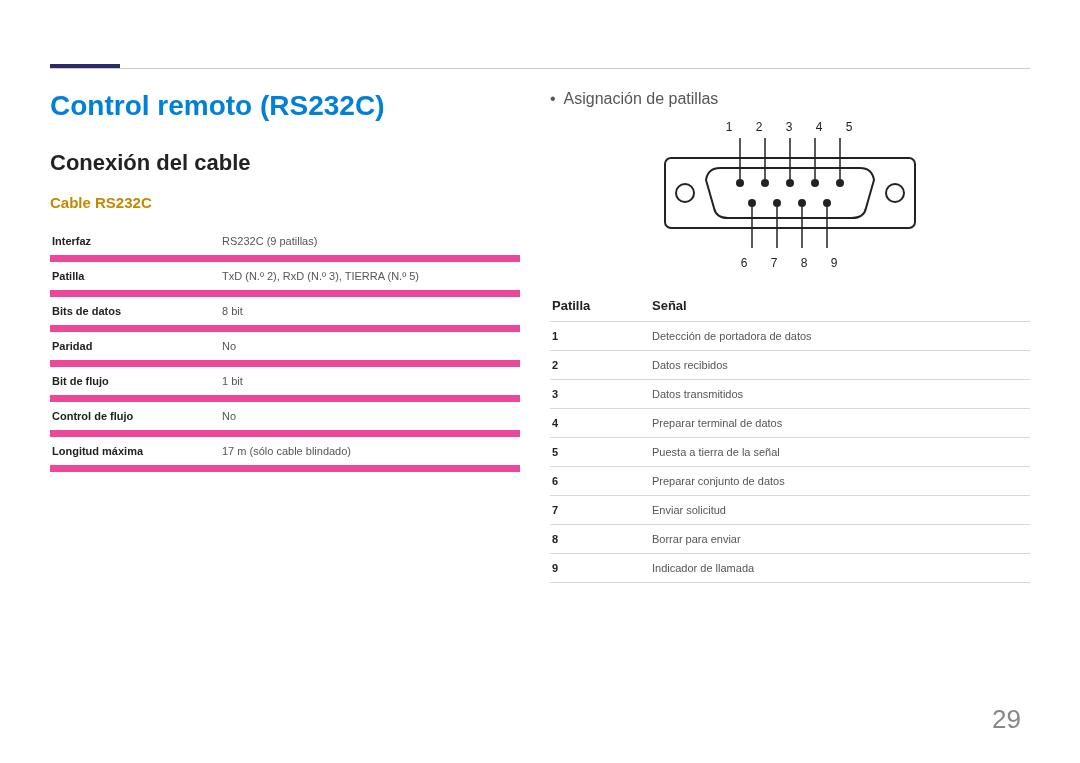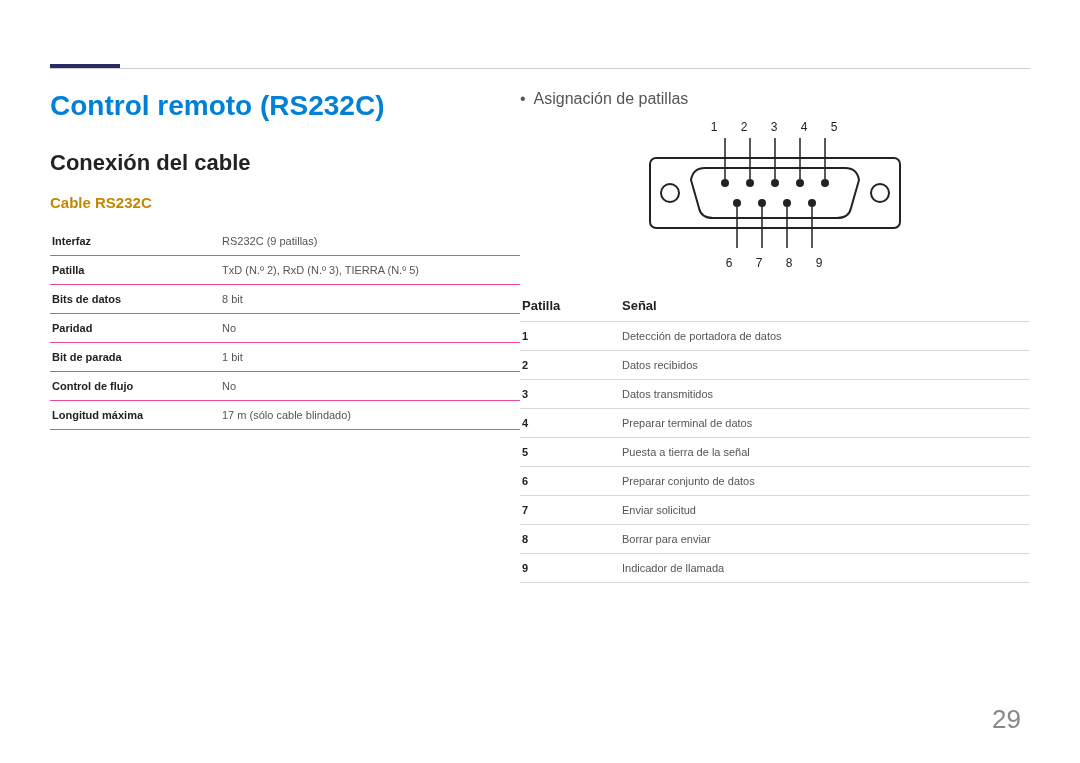--- a/index.html
+++ b/index.html
@@ -7,7 +7,7 @@
   .page { position: relative; width: 1080px; height: 763px; padding: 50px 50px 30px 50px; }
   .top-rule { position: absolute; top: 68px; left: 50px; right: 50px; border-top: 1px solid #ccc; }
   .accent-bar { position: absolute; top: 50px; left: 50px; width: 70px; height: 18px; border-bottom: 4px solid #2a2a66; }
-  .columns { display: flex; margin-top: 40px; }
+  .columns { display: flex; gap: 30px; margin-top: 40px; }
   .col-left { flex: 0 0 470px; }
   .col-right { flex: 1; }
   h1.title { color: #0080d6; font-weight: 600; font-size: 28px; margin-bottom: 28px; }

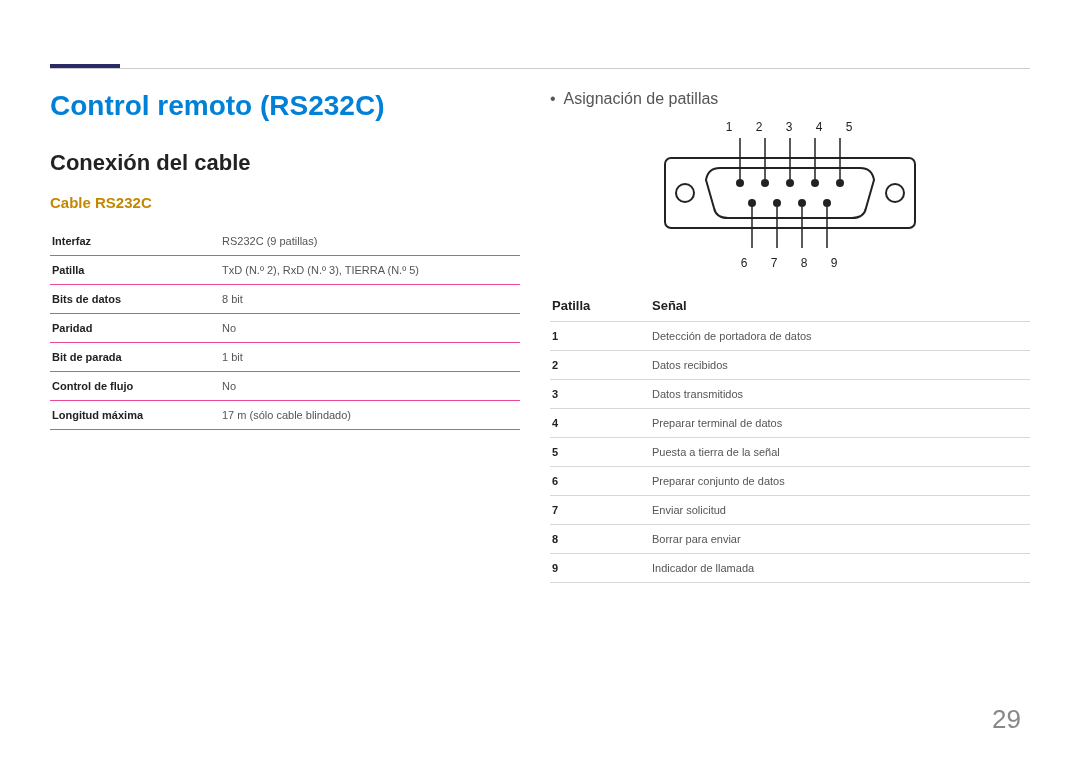--- a/index.html
+++ b/index.html
@@ -14,7 +14,7 @@
   h2.subtitle { color: #222; font-weight: 700; font-size: 22px; margin-bottom: 18px; }
   h3.section { color: #c28900; font-weight: 700; font-size: 15px; margin-bottom: 16px; margin-top: 16px; }
   table.spec { width: 100%; border-collapse: collapse; font-size: 11px; }
-  table.spec td { padding: 8px 2px; border-bottom: 1px solid #ec4899; vertical-align: middle; color: #555; }
+  table.spec td { padding: 8px 2px; border-bottom: 7px solid #ec4899; vertical-align: middle; color: #555; }
   table.spec td.k { font-weight: 700; color: #222; width: 170px; }
   .bullet-line { font-size: 16px; color: #555; margin-bottom: 12px; }
   .bullet-line .dot { display: inline-block; width: 10px; }

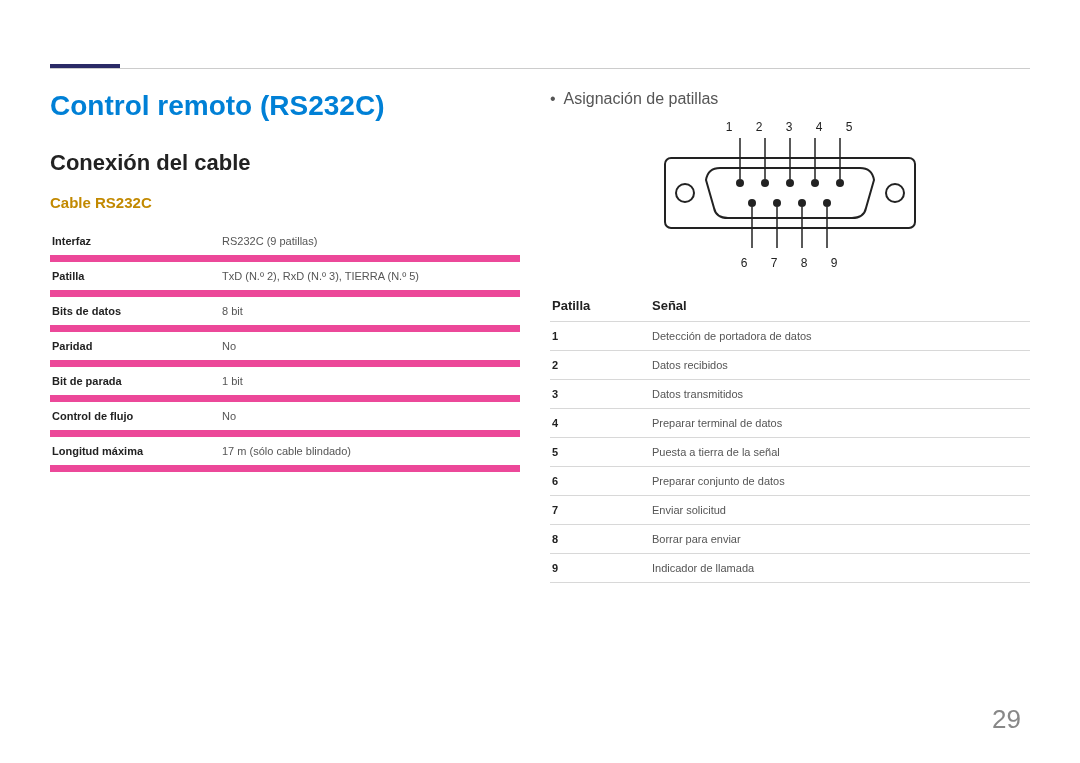--- a/index.html
+++ b/index.html
@@ -62,7 +62,7 @@
               <td>No</td>
             </tr>
           <tr>
-              <td class="k">Bit de parada</td>
+              <td class="k">Bit de flujo</td>
               <td>1 bit</td>
             </tr>
           <tr>

